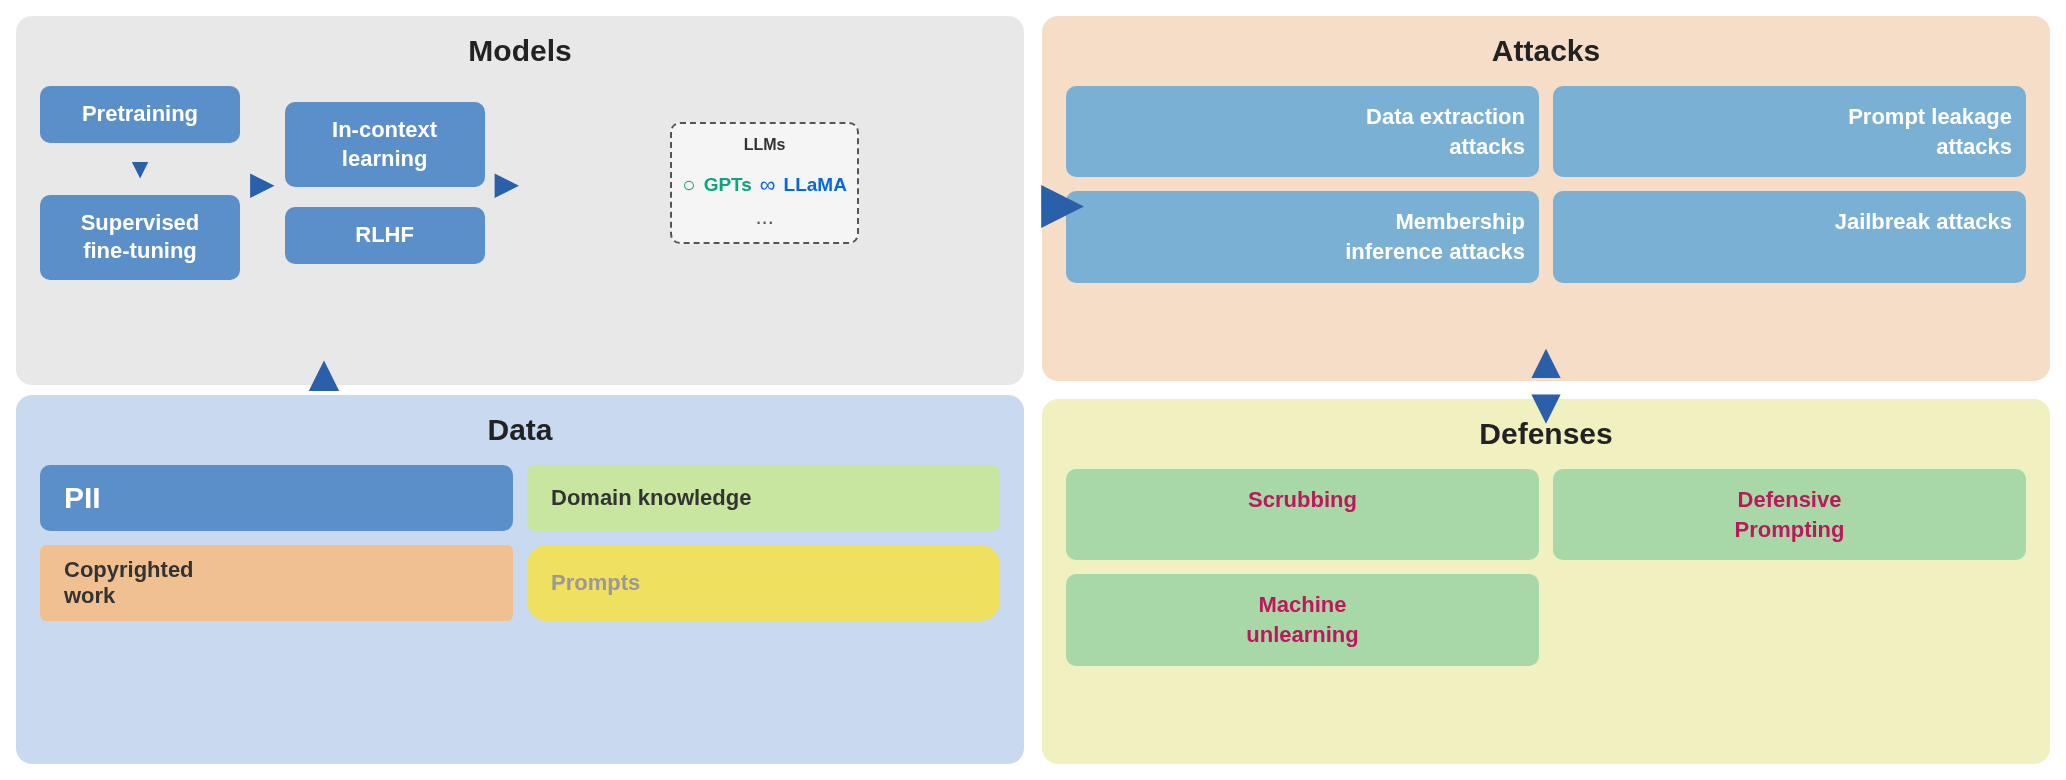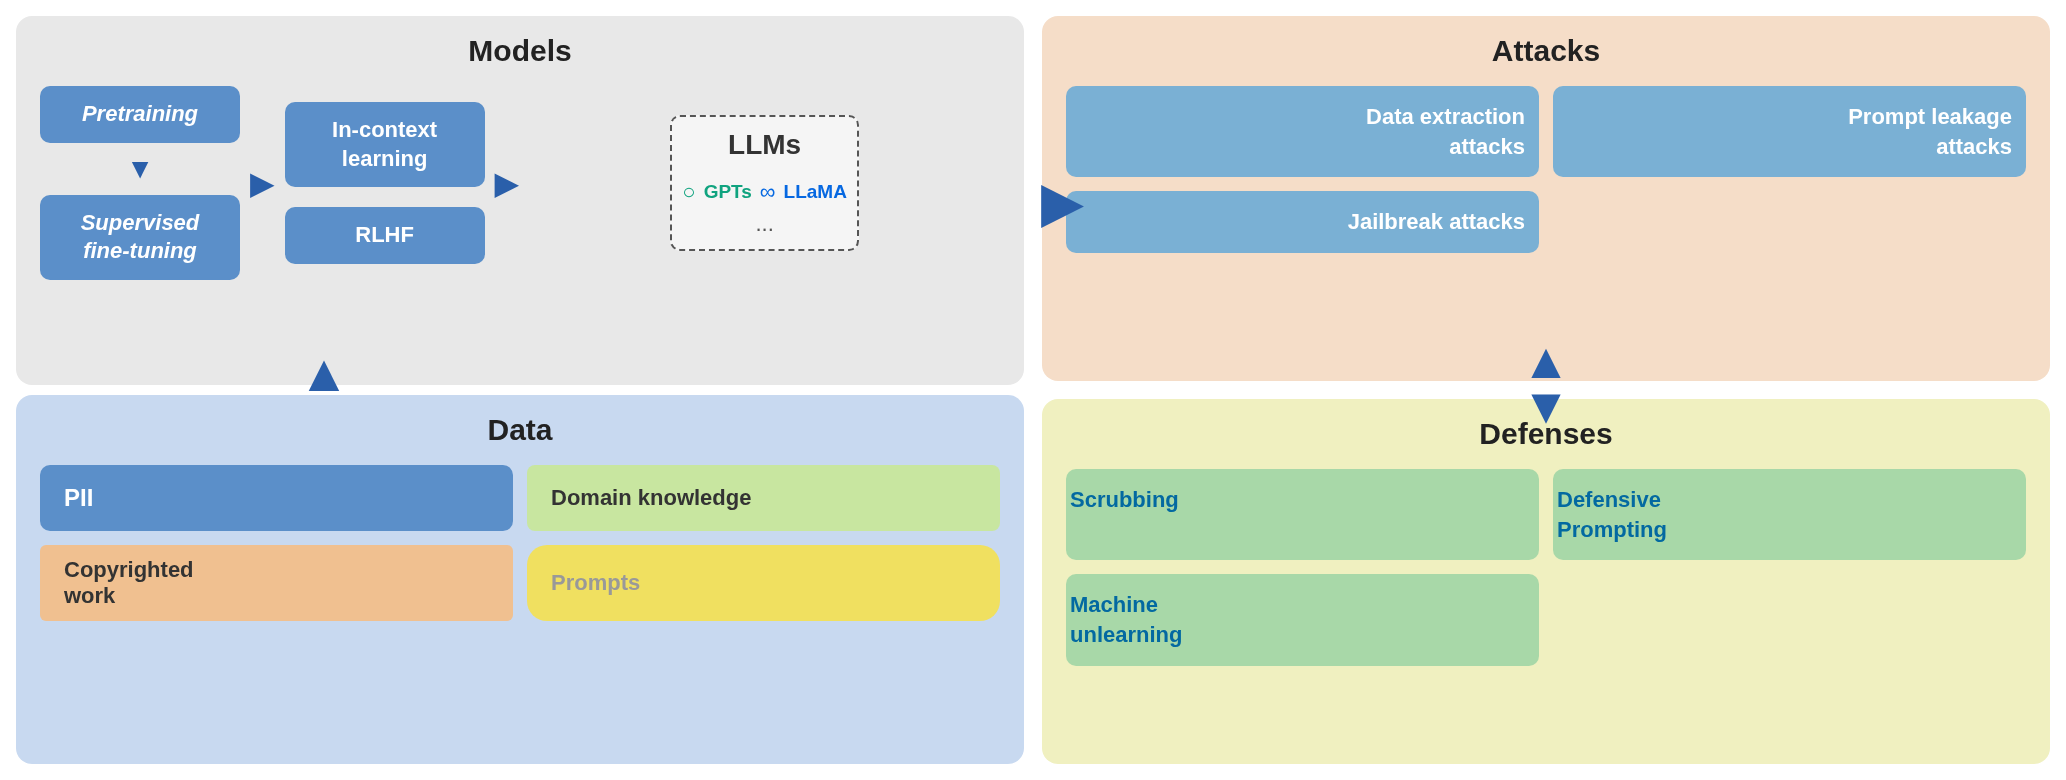--- a/index.html
+++ b/index.html
@@ -237,7 +237,6 @@
       gap: 10px;
       align-items: stretch;
       flex: 0 0 200px;
-      font-style: italic;
     }
     .method-col {
       display: flex;

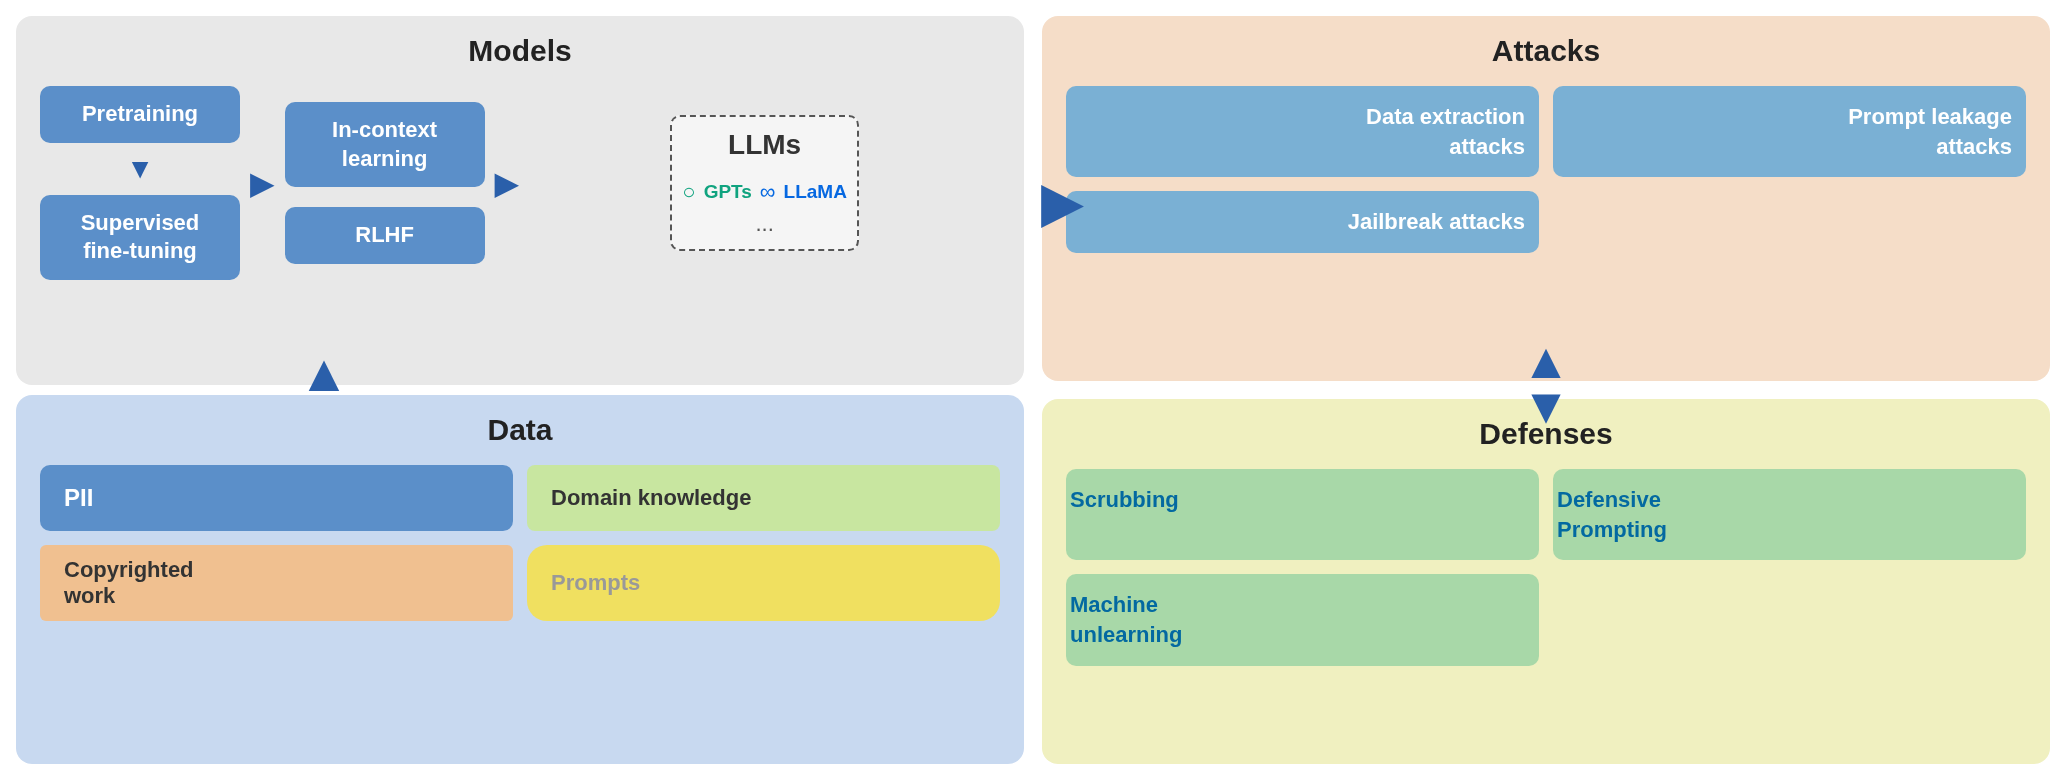--- a/index.html
+++ b/index.html
@@ -55,7 +55,7 @@
       justify-content: center;
       row-gap: 6px;
     }
-    .llms-title { font-size: 28px; font-weight: 600; margin-bottom: 12px; }
+    .llms-title { font-size: 16px; font-weight: 600; margin-bottom: 12px; }
     .llms-logos {
       display: flex;
       align-items: center;

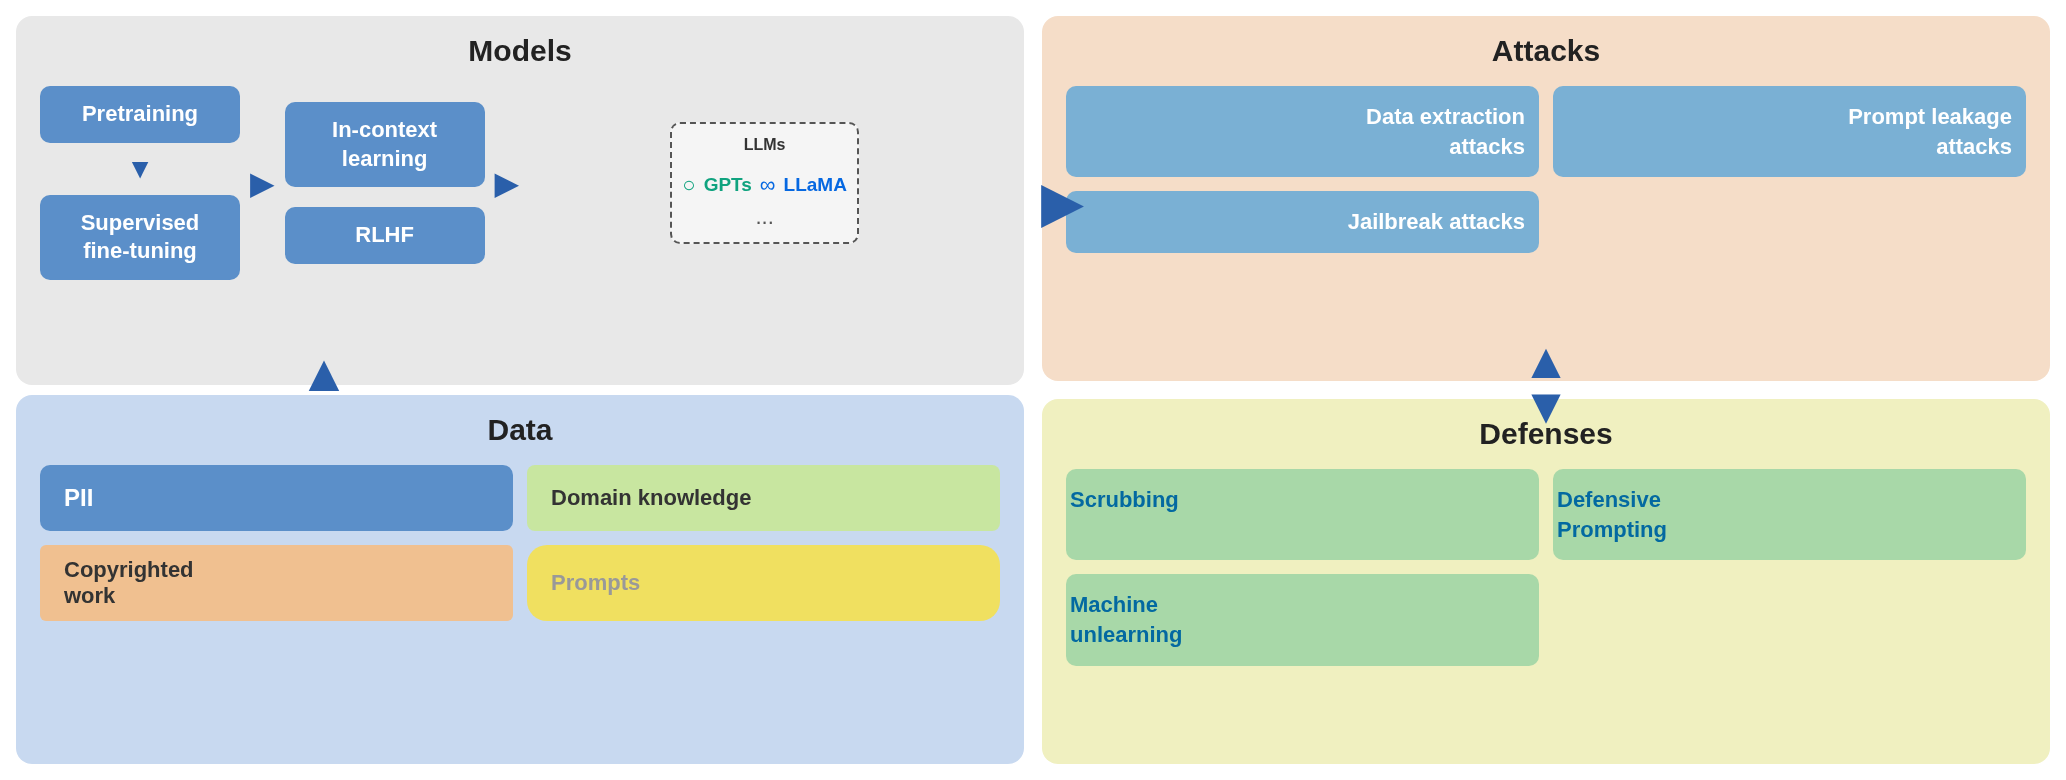--- a/index.html
+++ b/index.html
@@ -373,6 +373,7 @@
         <div class="attacks-grid">
           <div class="attack-box">Data extraction<br>attacks</div>
           <div class="attack-box">Prompt leakage<br>attacks</div>
+          <div class="attack-box">Membership<br>inference attacks</div>
           <div class="attack-box" style="white-space:pre-line;">Jailbreak attacks</div>
         </div>
       </div>

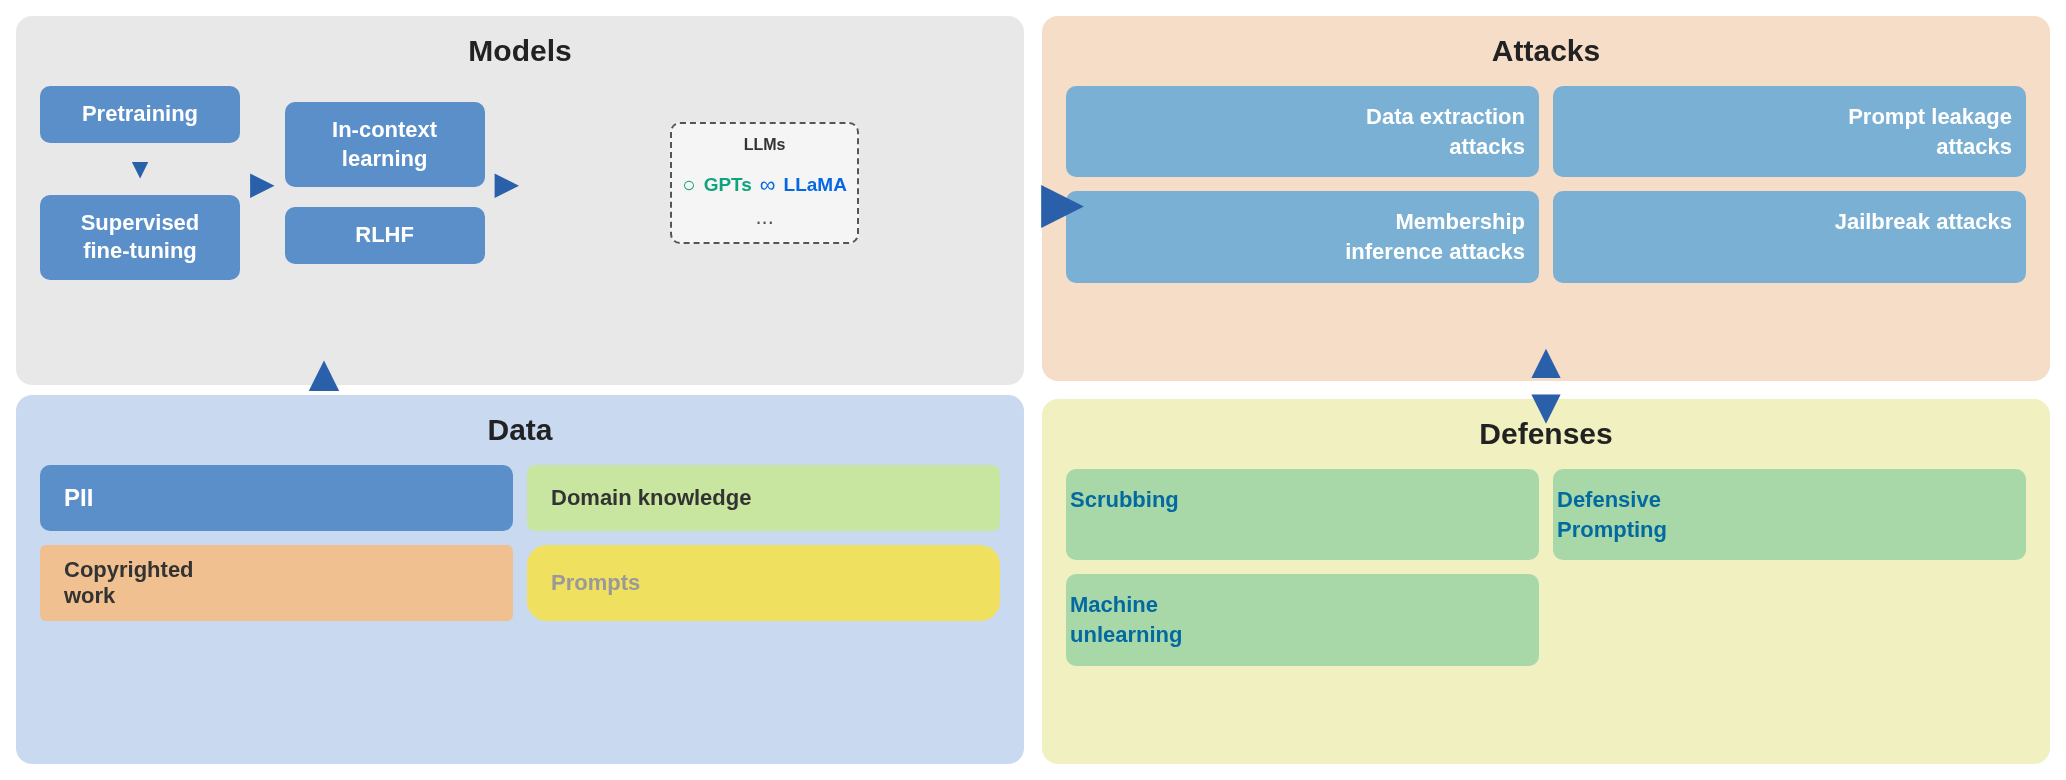--- a/index.html
+++ b/index.html
@@ -96,7 +96,7 @@
       align-items: center;
       gap: 10px;
       color: #fff;
-      font-size: 24px;
+      font-size: 30px;
       font-weight: 600;
     }
     .domain-box {

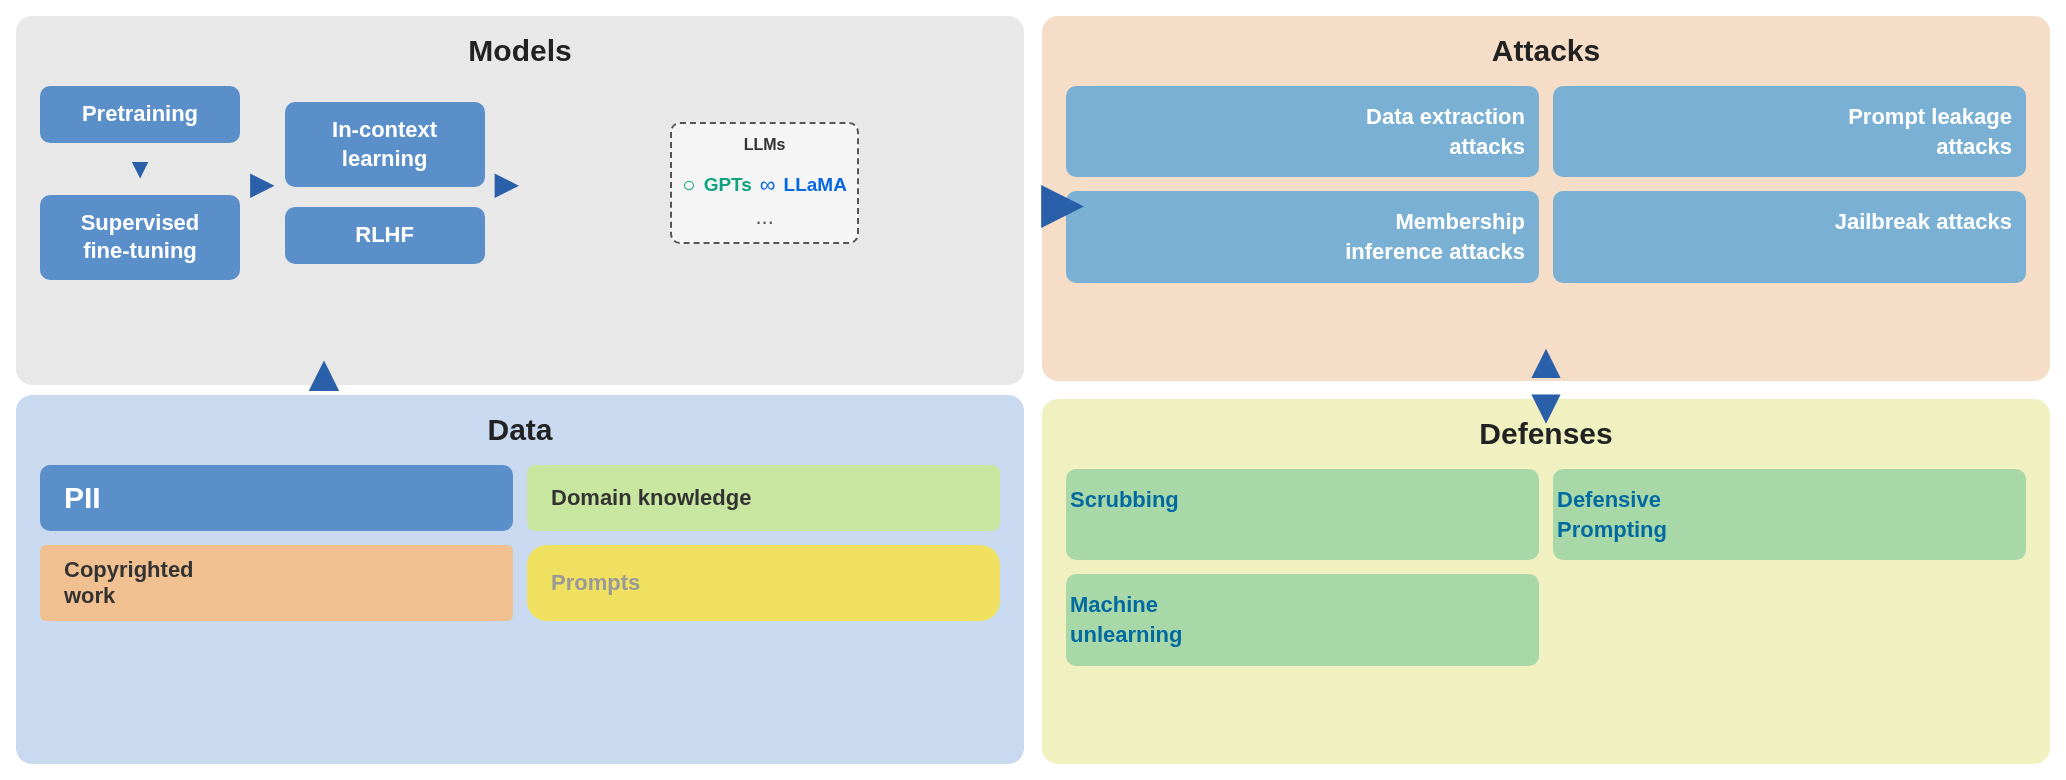--- a/index.html
+++ b/index.html
@@ -183,10 +183,10 @@
       background: #a8d8a8;
       border-radius: 10px;
       padding: 16px 4px;
-      color: #0369a1;
-      font-size: 22px;
-      font-weight: 600;
-      text-align: left;
+      color: #be185d;
+      font-size: 22px;
+      font-weight: 600;
+      text-align: center;
       line-height: 1.35;
     }
 

